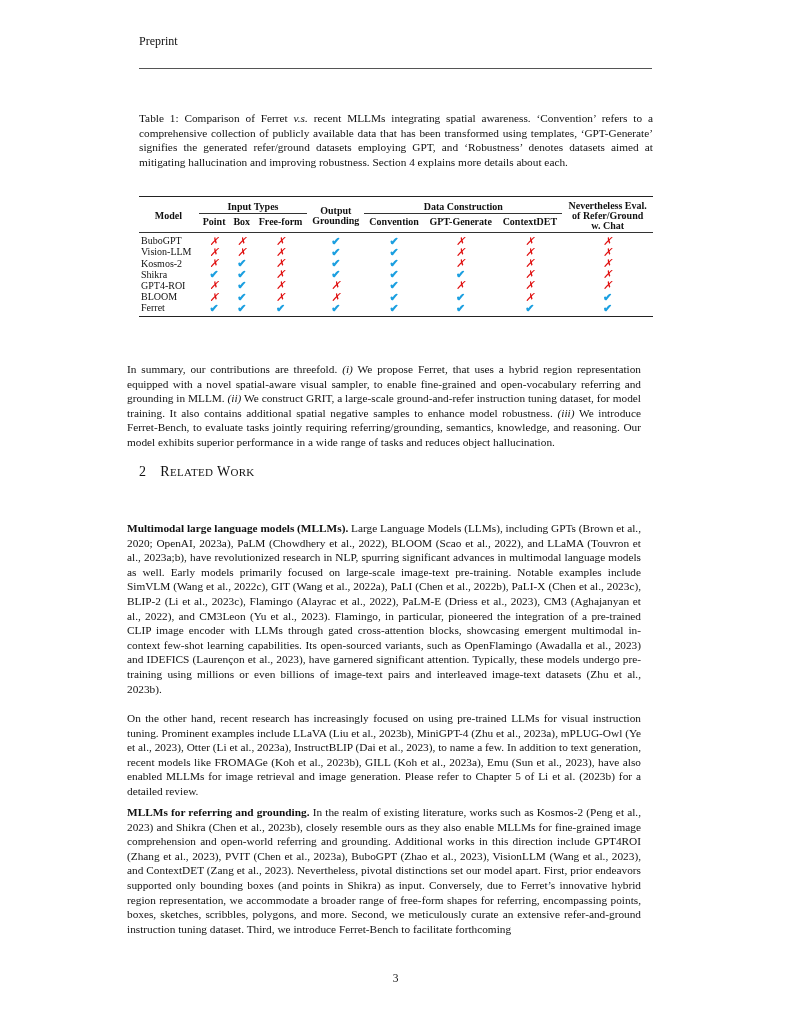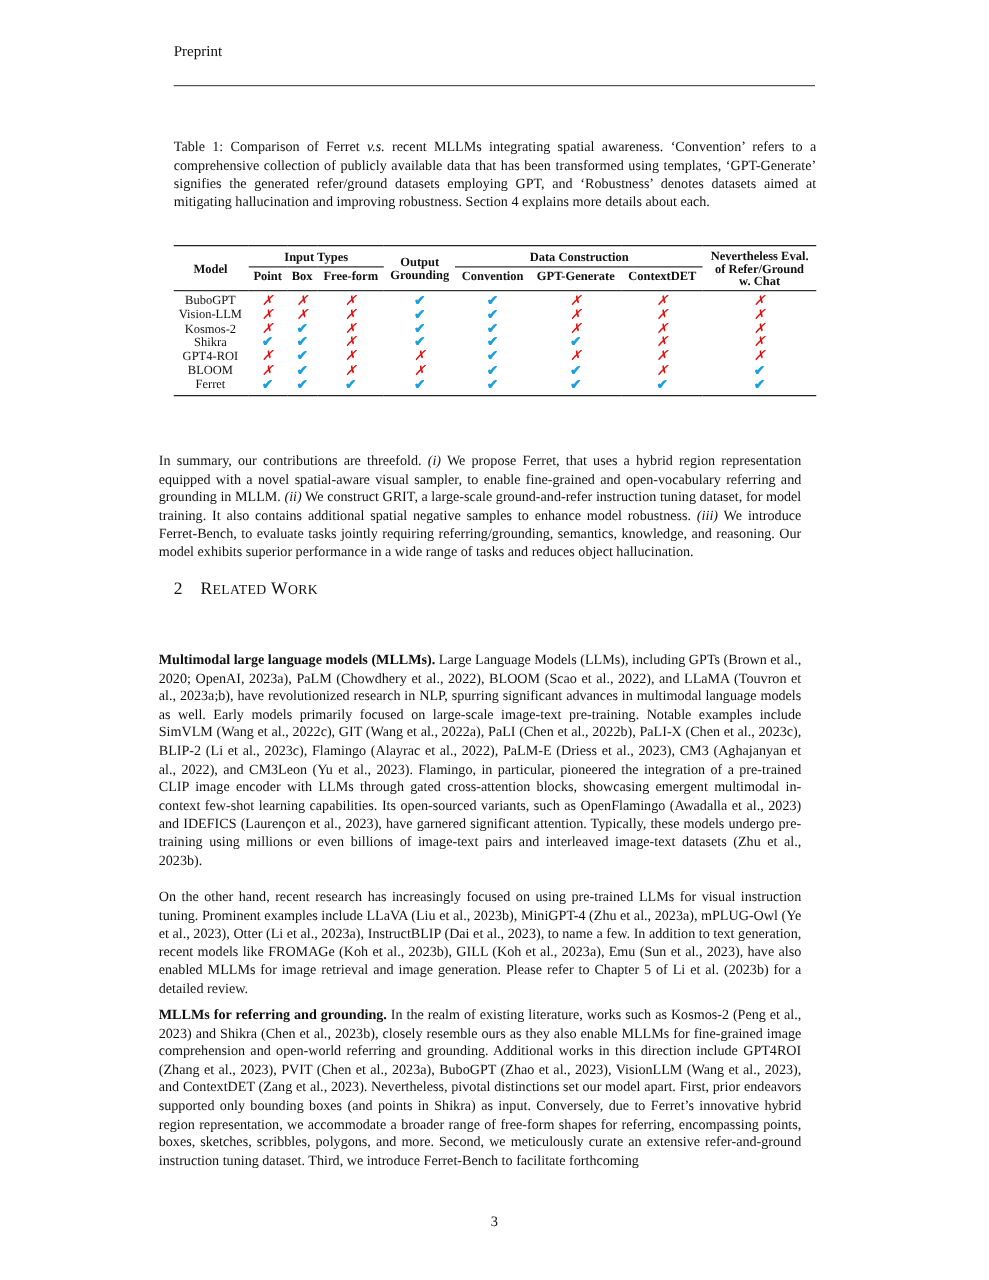--- a/index.html
+++ b/index.html
@@ -15,7 +15,7 @@
   table.cmp { border-top:1.3px solid #222; border-bottom:1.3px solid #222; }
   table.cmp th { font-weight:bold; padding:0 3px; text-align:center; vertical-align:middle; }
   table.cmp td { padding:0 3px; text-align:center; height:10.2px; }
-  table.cmp td.model { text-align:center; padding-left:2px; }
+  table.cmp td.model { text-align:left; padding-left:2px; }
   table.cmp tr.h1 th { padding-top:4px; }
   table.cmp tr.h2 th { padding-bottom:3px; padding-top:2px; }
   table.cmp tr.h2 { border-bottom:0.8px solid #333; }

